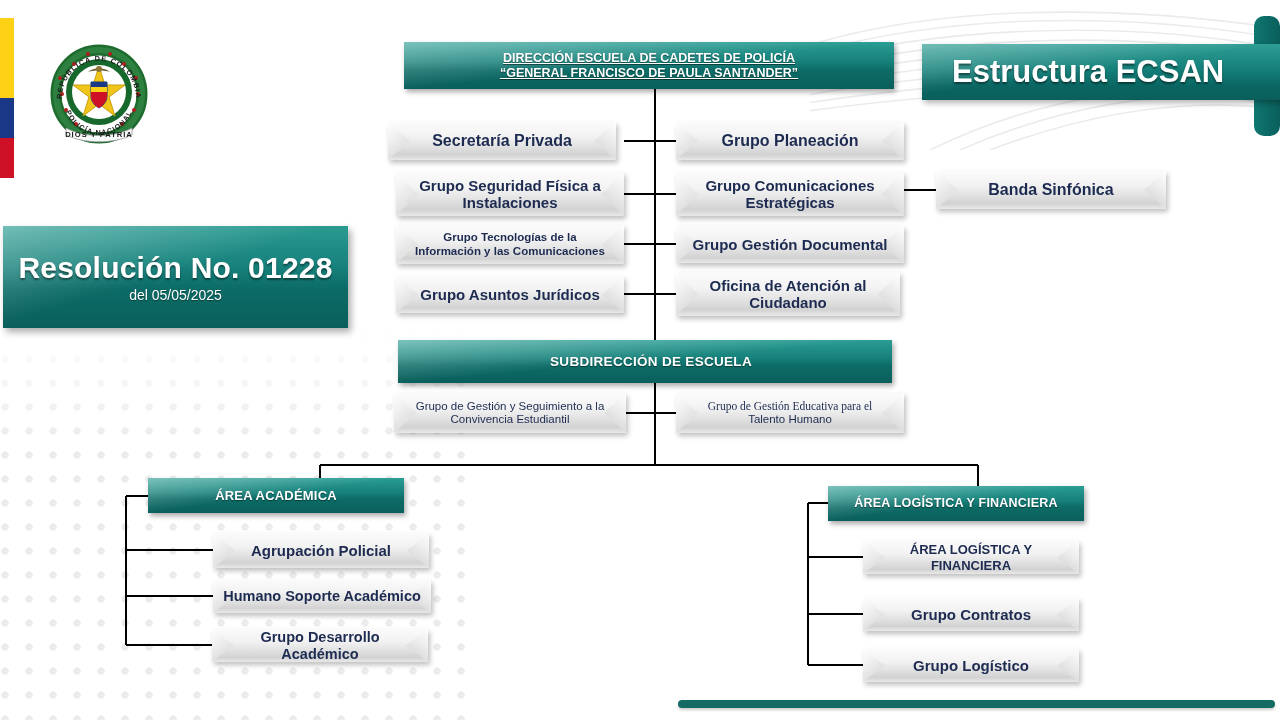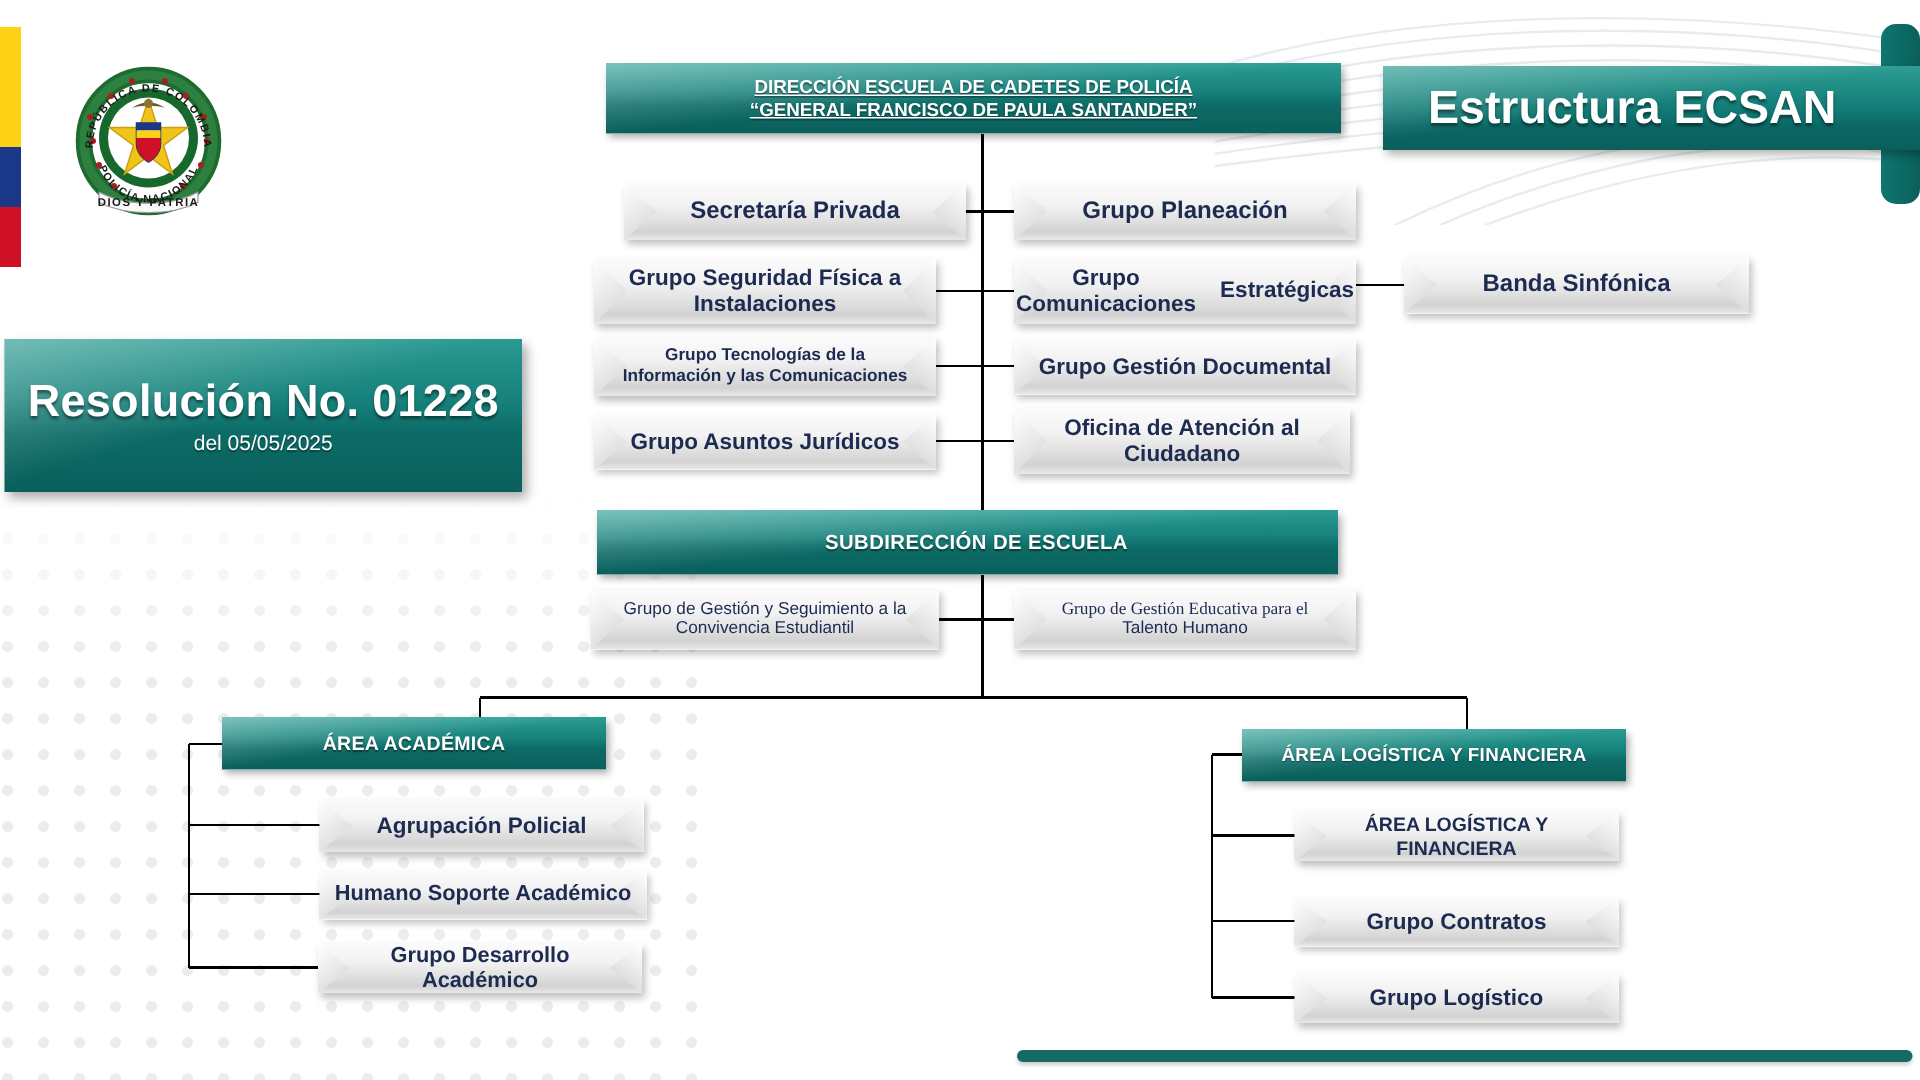--- a/index.html
+++ b/index.html
@@ -227,7 +227,7 @@
   <div class="lbl" style="font-size:12.5px;font-weight:bold;">“GENERAL FRANCISCO DE PAULA SANTANDER”</div>
 </div>
 
-<div class="node grey" style="left:416px;top:122px;width:228px;height:38px;">
+<div class="node grey" style="left:388px;top:122px;width:228px;height:38px;">
   <div class="chev"></div>
     <div class="chev-r"></div>
   <div class="lbl" style="font-size:16px;font-weight:bold;">Secretaría Privada</div>

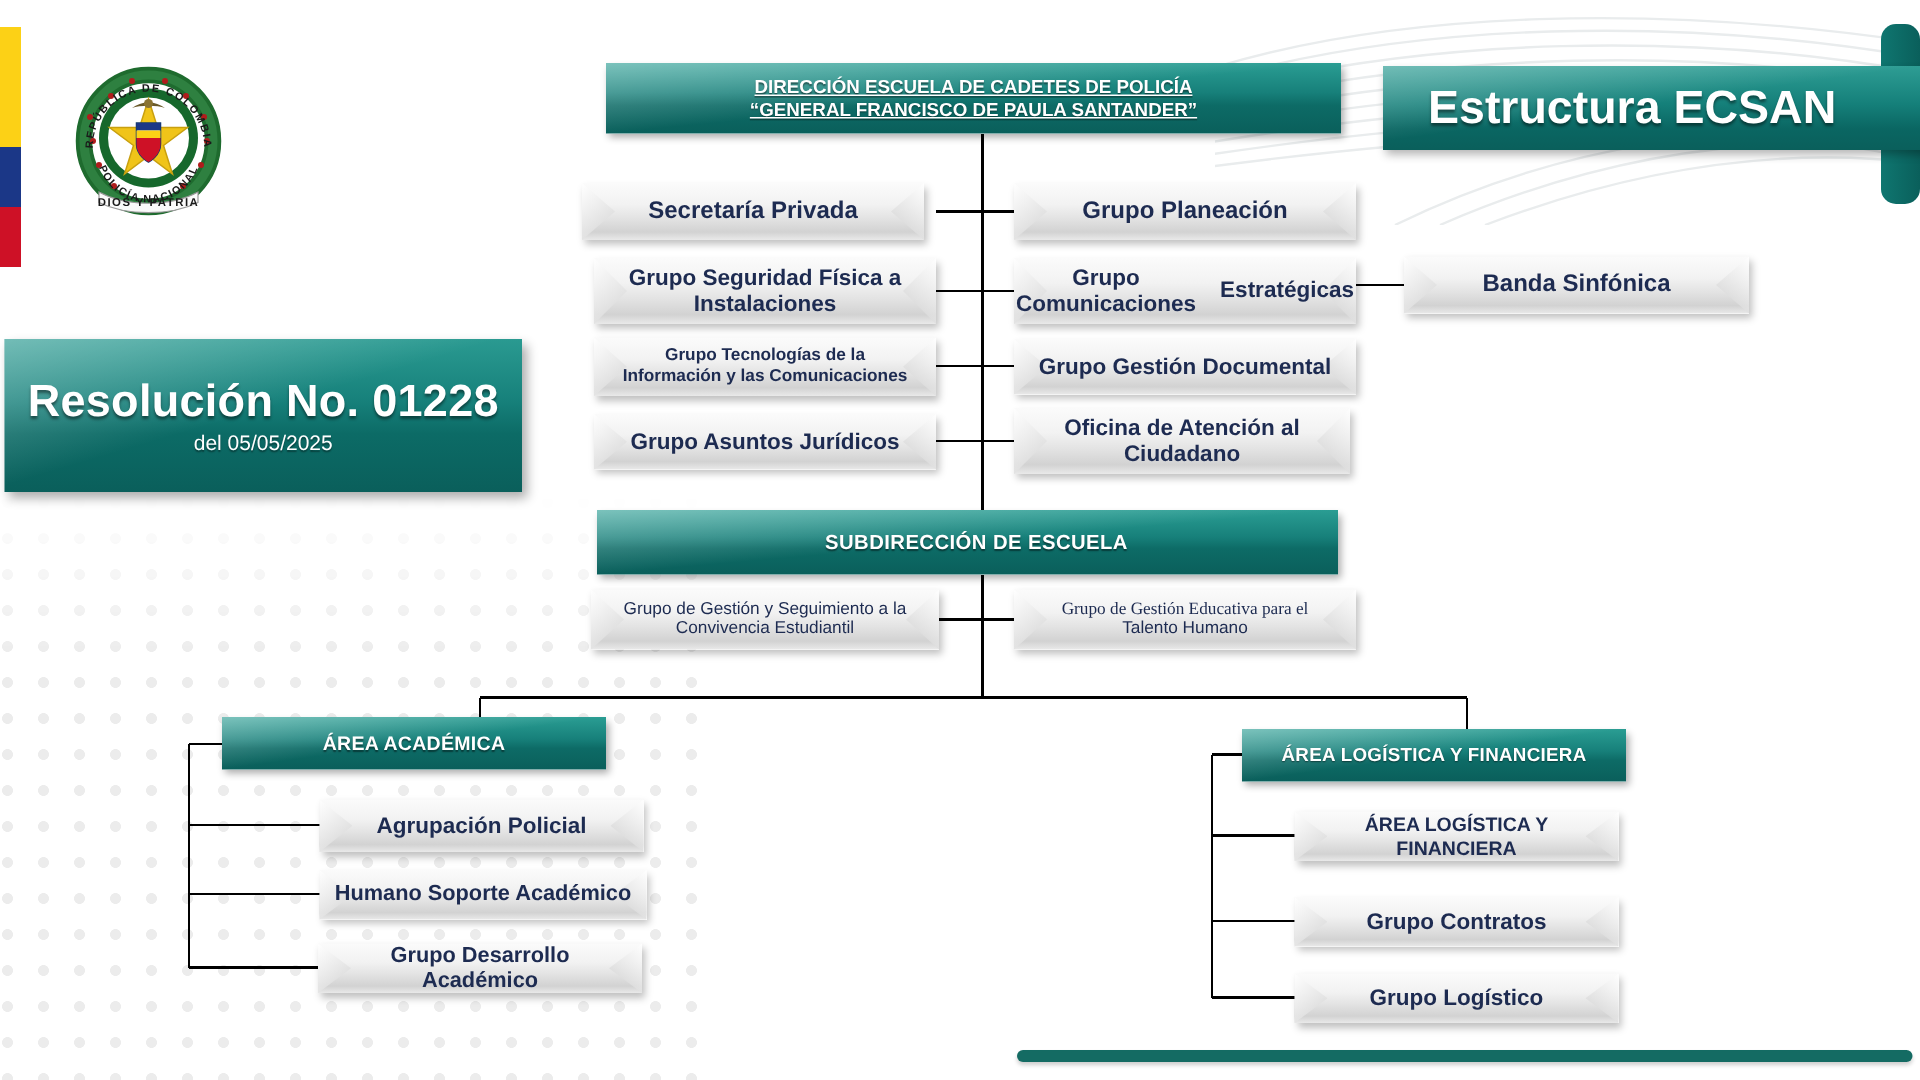--- a/index.html
+++ b/index.html
@@ -246,7 +246,7 @@
   <div class="lbl" style="font-size:15px;font-weight:bold;">Instalaciones</div>
 </div>
 
-<div class="node grey" style="left:676px;top:172px;width:228px;height:44px;flex-direction:row;">
+<div class="node grey" style="left:676px;top:172px;width:228px;height:44px;flex-direction:column;">
   <div class="chev"></div>
     <div class="chev-r"></div>
   <div class="lbl" style="font-size:15px;font-weight:bold;">Grupo Comunicaciones</div>

